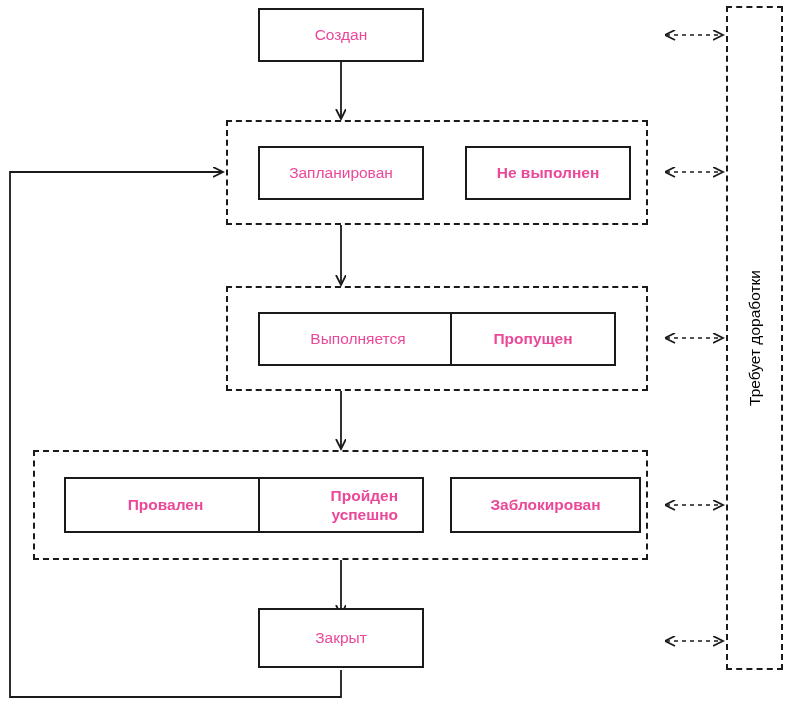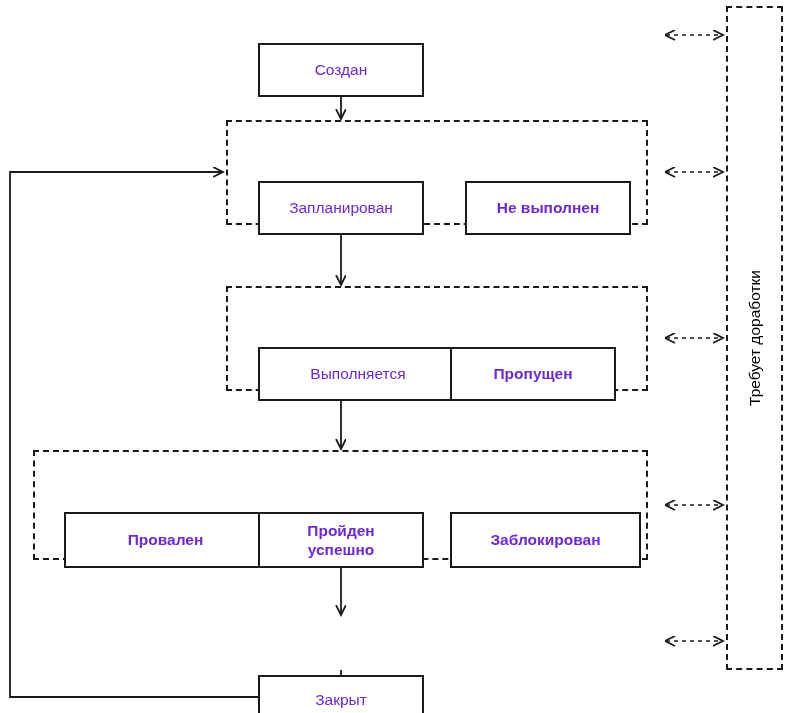--- a/index.html
+++ b/index.html
@@ -34,10 +34,9 @@
     justify-content: center;
     text-align: center;
     font-size: 15.5px;
-    color: #6d28d9;
+    color: #ec4899;
     line-height: 1.25;
     z-index: 3;
-    margin-top: 35px;
   }
   .node.bold {
     font-weight: bold;

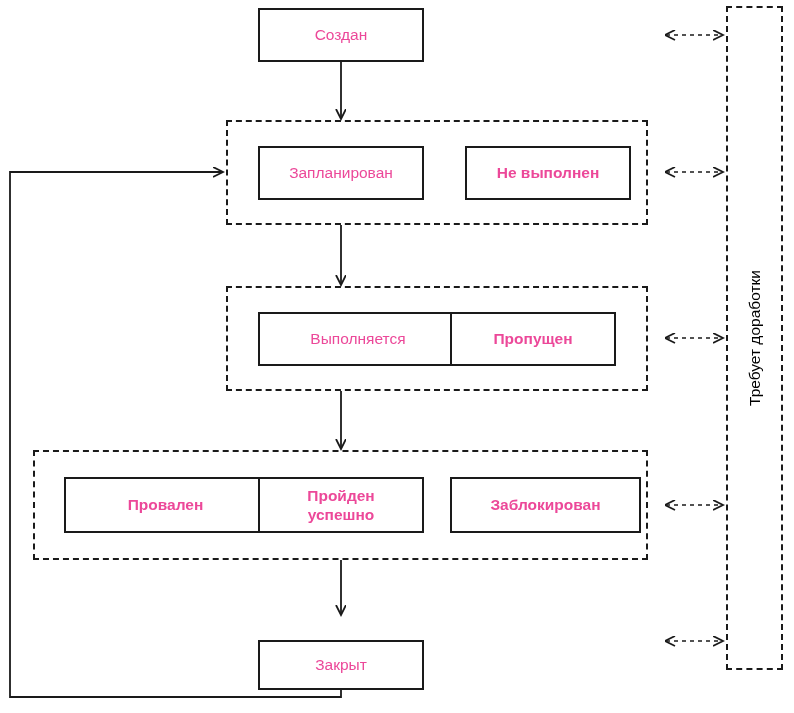--- a/index.html
+++ b/index.html
@@ -156,7 +156,7 @@
     <span>Провален</span>
   </div>
 
-  <div class="node bold" style="left:258px; top:477px; width:166px; height:56px; padding:0 36px;">
+  <div class="node bold" style="left:258px; top:477px; width:166px; height:56px; padding:0 24px;text-align:right;">
     <span>Пройден успешно</span>
   </div>
 

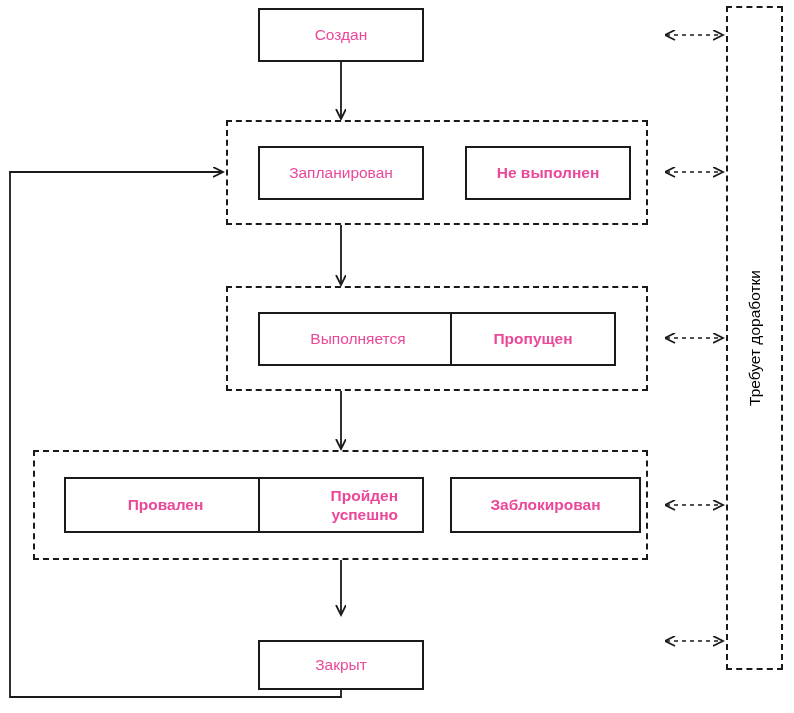--- a/index.html
+++ b/index.html
@@ -164,7 +164,7 @@
     <span>Заблокирован</span>
   </div>
 
-  <div class="node" style="left:258px; top:640px; width:166px; height:50px;">
+  <div class="node" style="left:258px; top:608px; width:166px; height:60px;">
     <span>Закрыт</span>
   </div>
 

